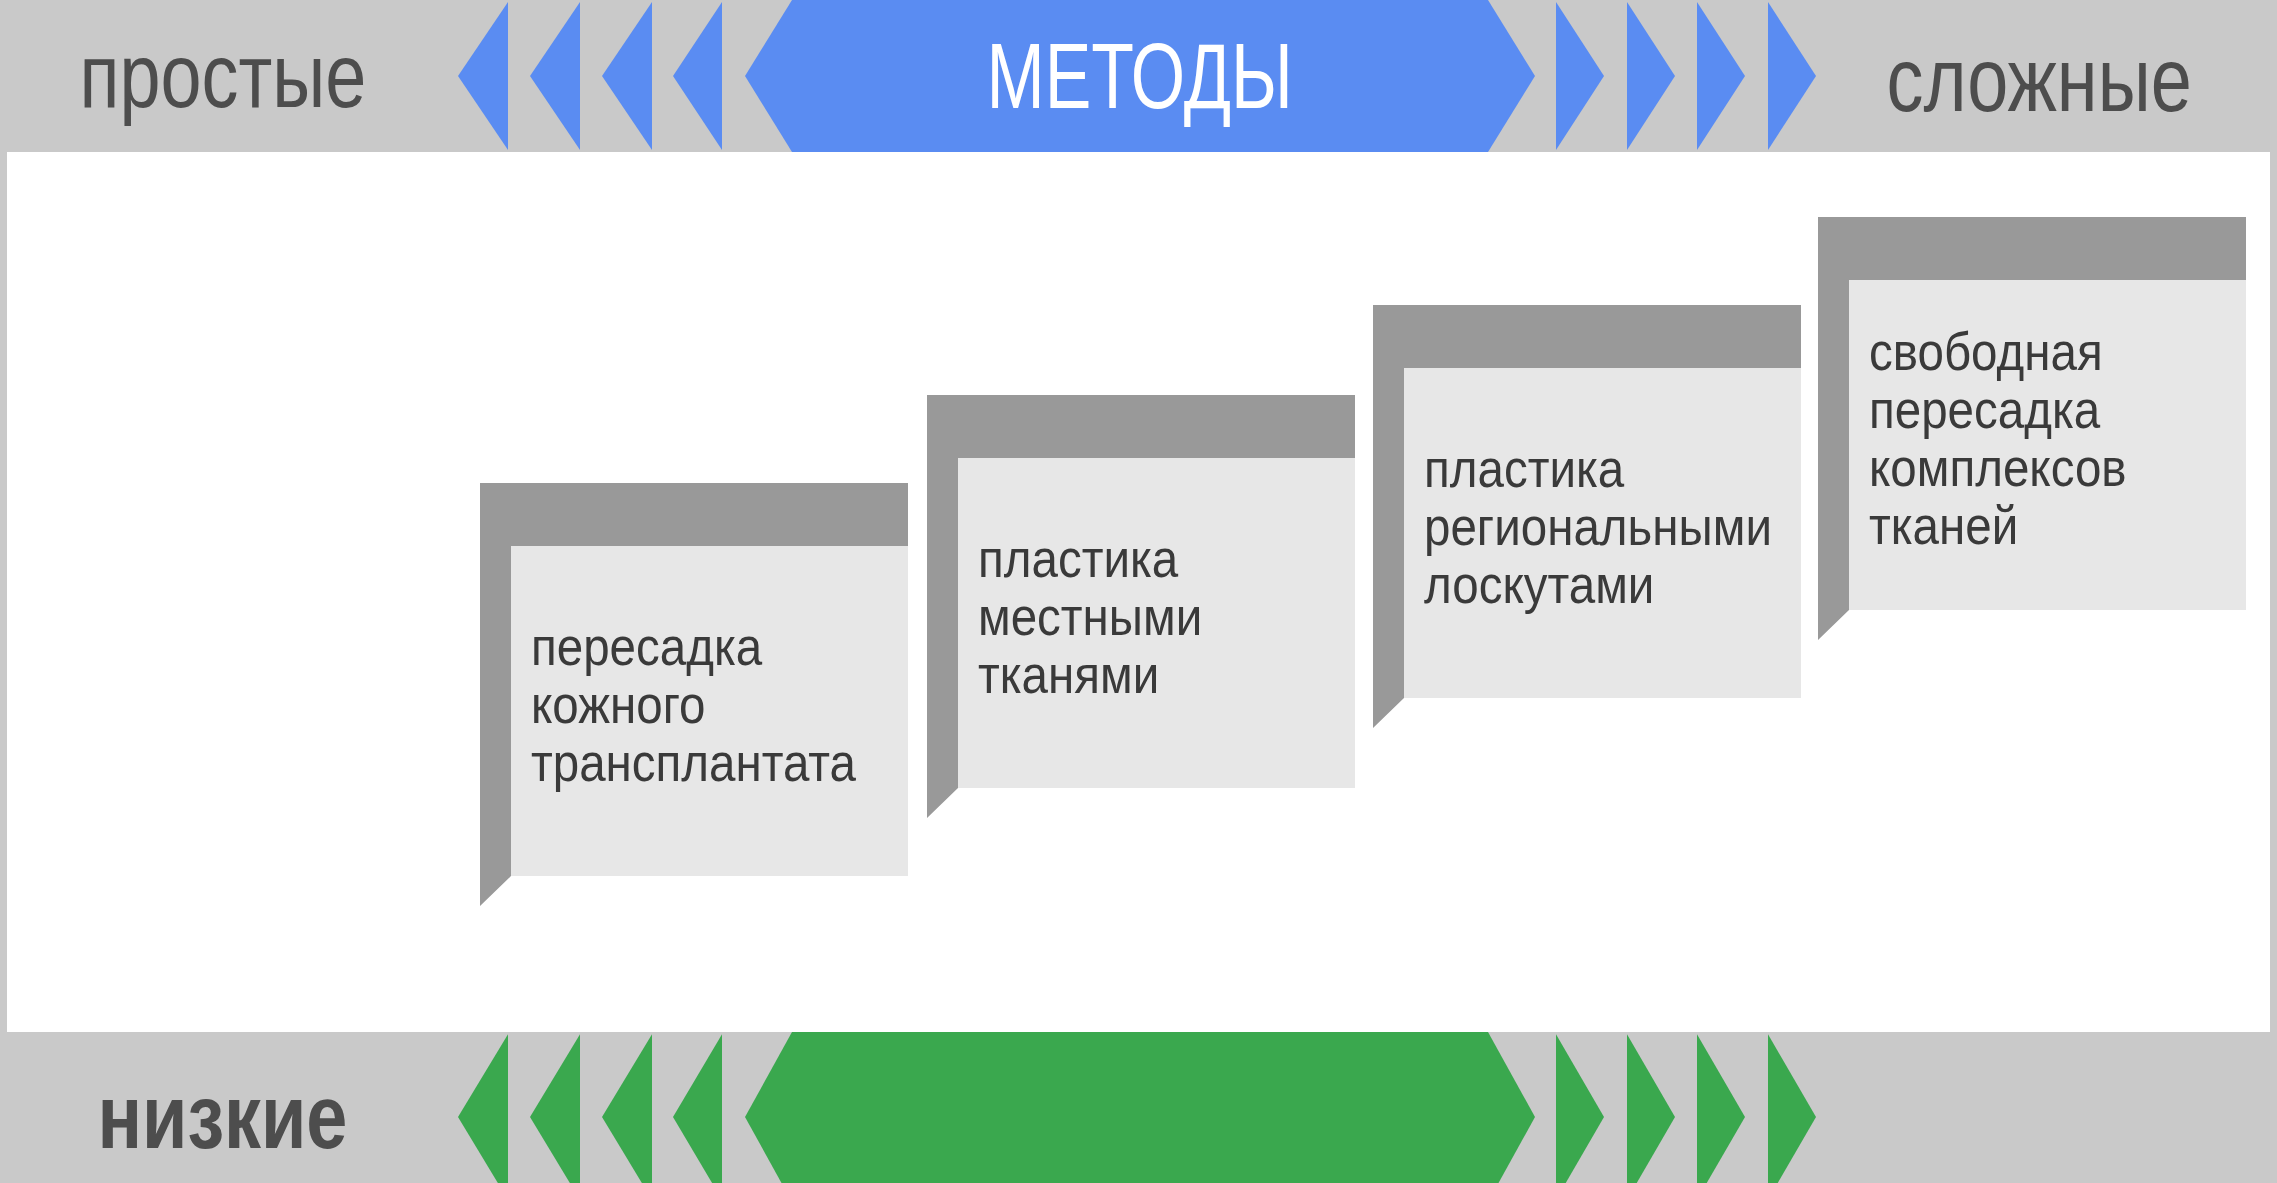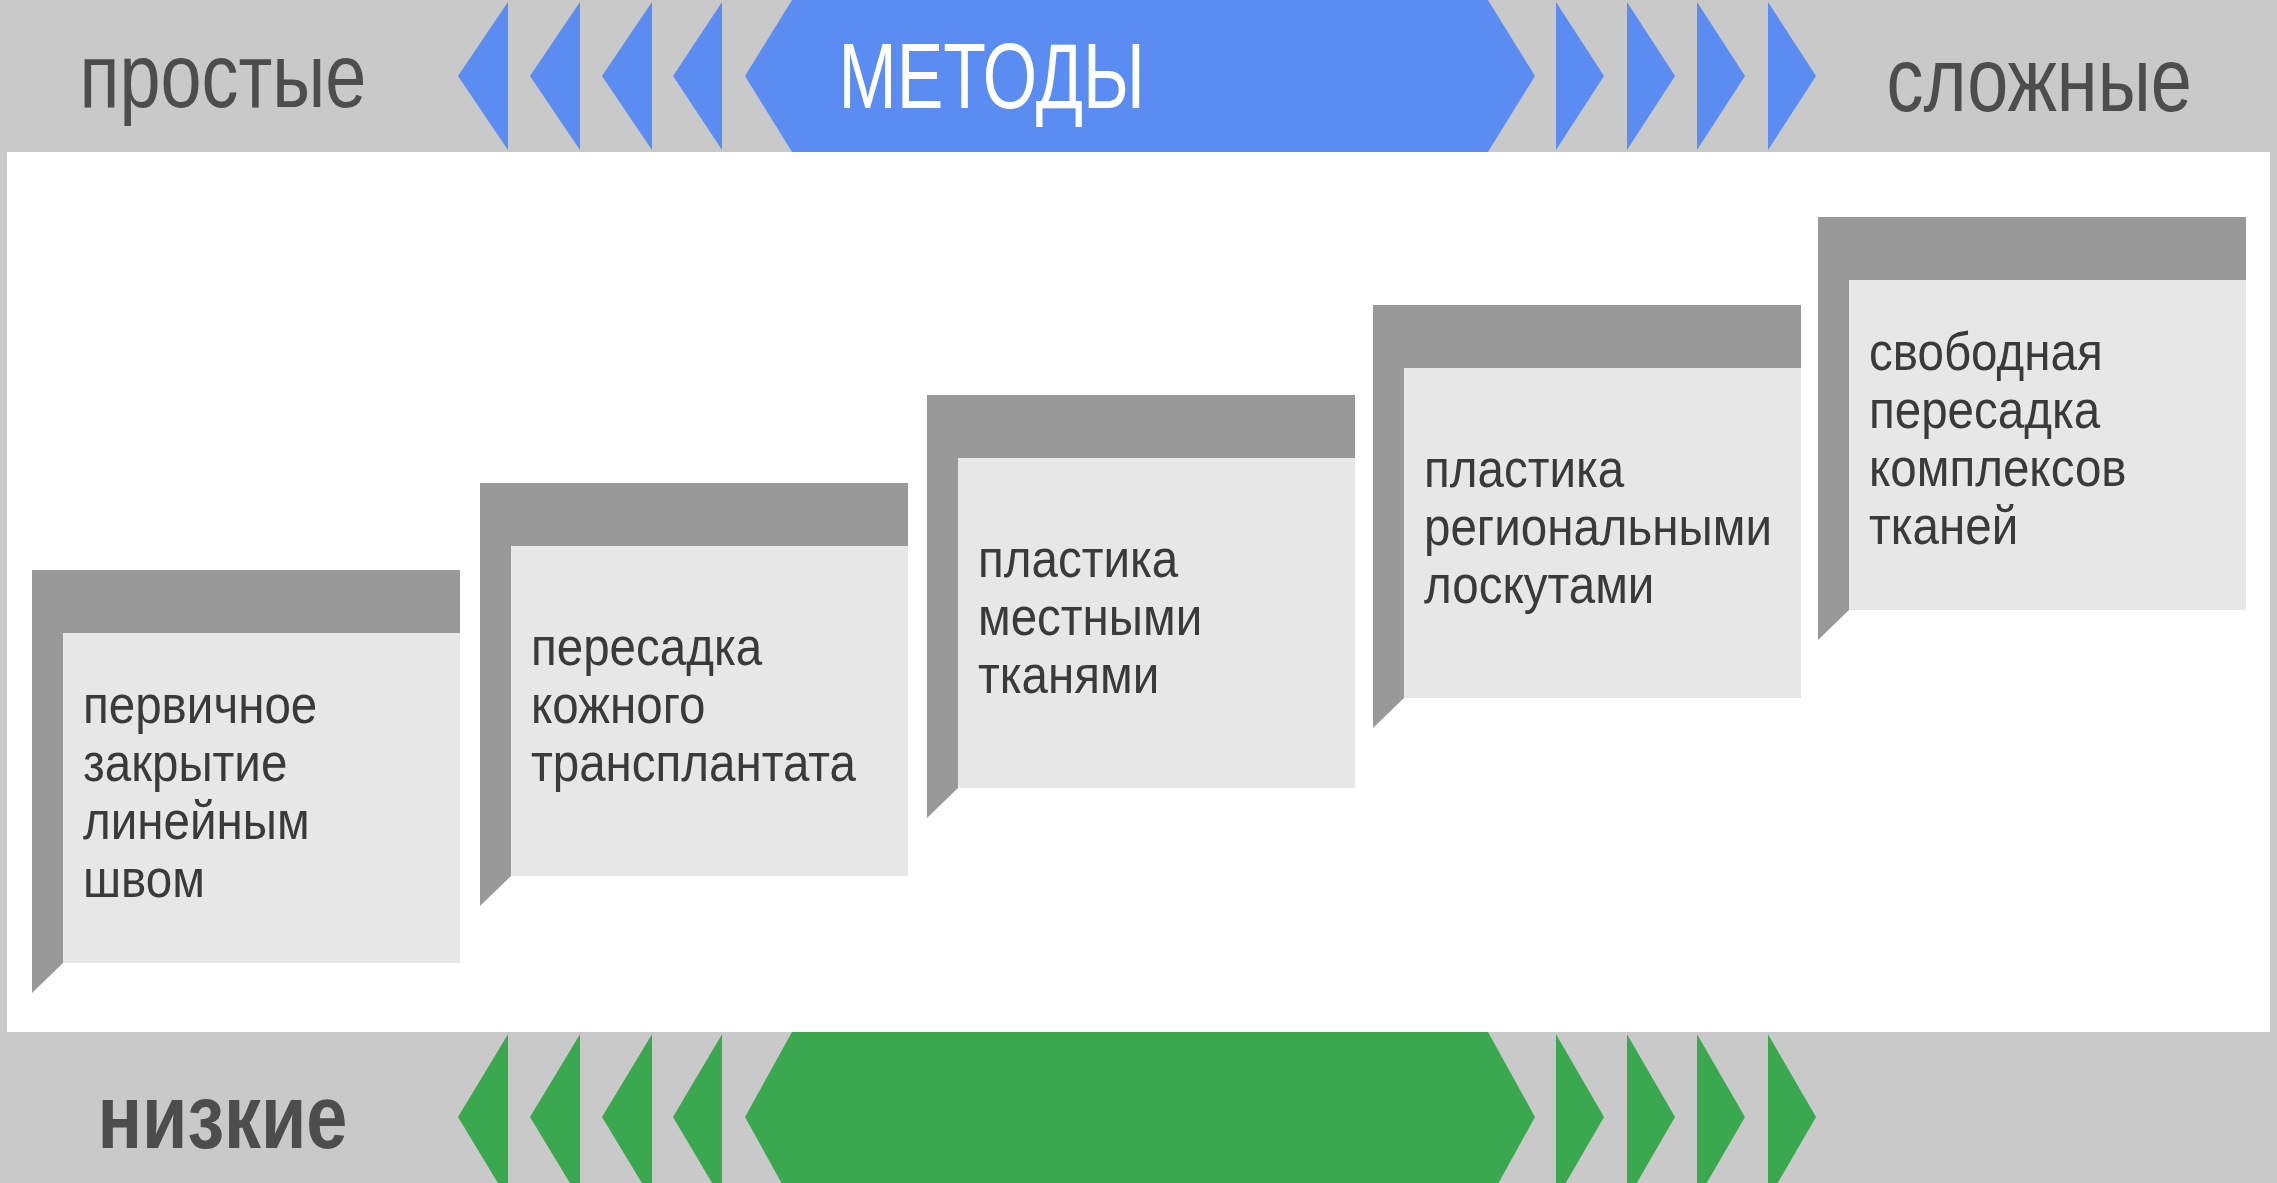--- a/index.html
+++ b/index.html
@@ -22,7 +22,7 @@
   .axis-label-right{right:55px;width:365px;margin-top:8px;}
   .banner-title{
     position:absolute;left:790px;width:700px;top:0;bottom:0;
-    display:flex;align-items:center;justify-content:flex-start;
+    display:flex;align-items:center;justify-content:center;
     font-size:92px;color:var(--banner_text,#ffffff);white-space:nowrap;
   }
   .banner-title span{display:inline-block;transform:scaleX(0.76);transform-origin:center;}

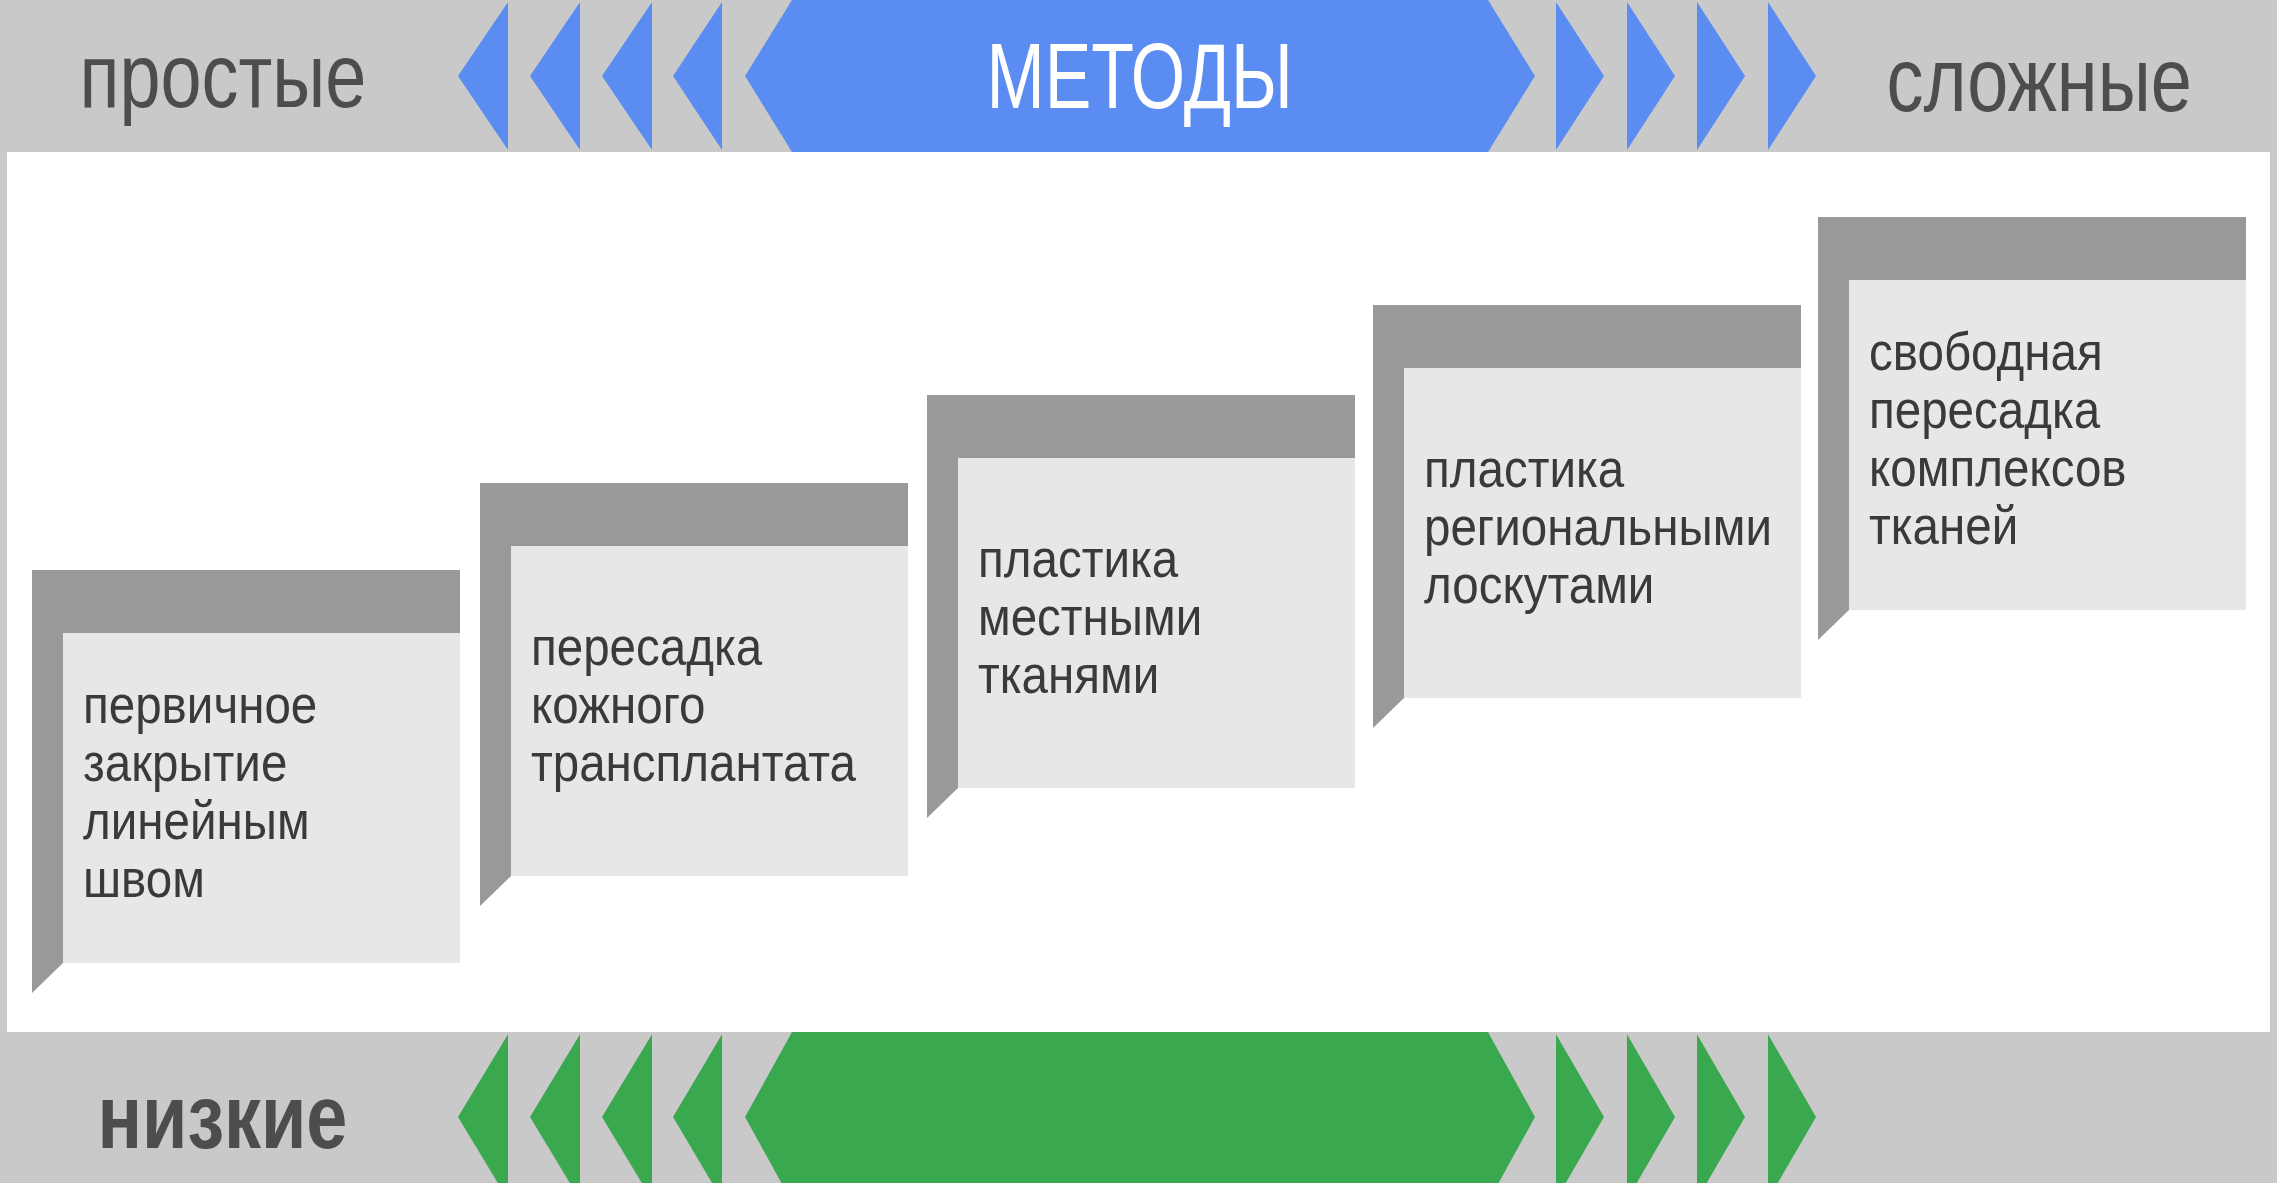--- a/index.html
+++ b/index.html
@@ -83,17 +83,6 @@
 
   <div class="white-area"></div>
 
-  <div class="card card1">
-    <svg class="backing" viewBox="0 0 428 423">
-      <polygon points="0,0 428,0 428,63 31,63 31,393 0,423" style="fill:var(--card_back)"></polygon>
-    </svg>
-    <div class="face">
-      <div class="card-text">первичное
-закрытие
-линейным
-швом</div>
-    </div>
-  </div>
 
   <div class="card card2">
     <svg class="backing" viewBox="0 0 428 423">

